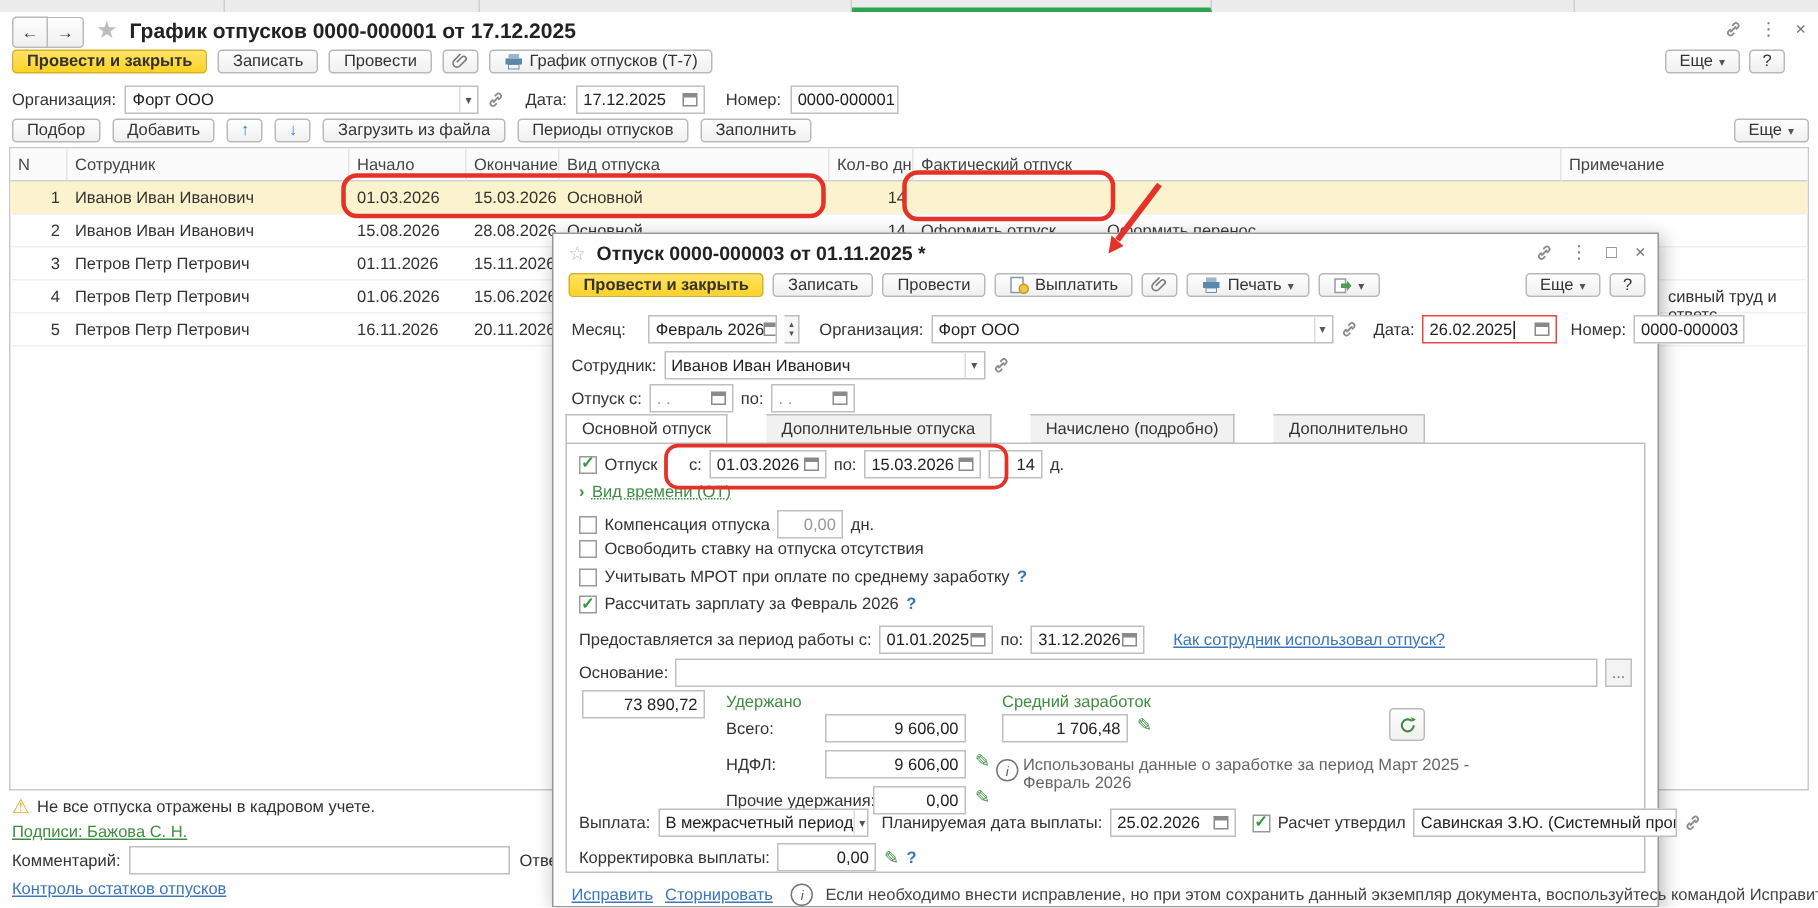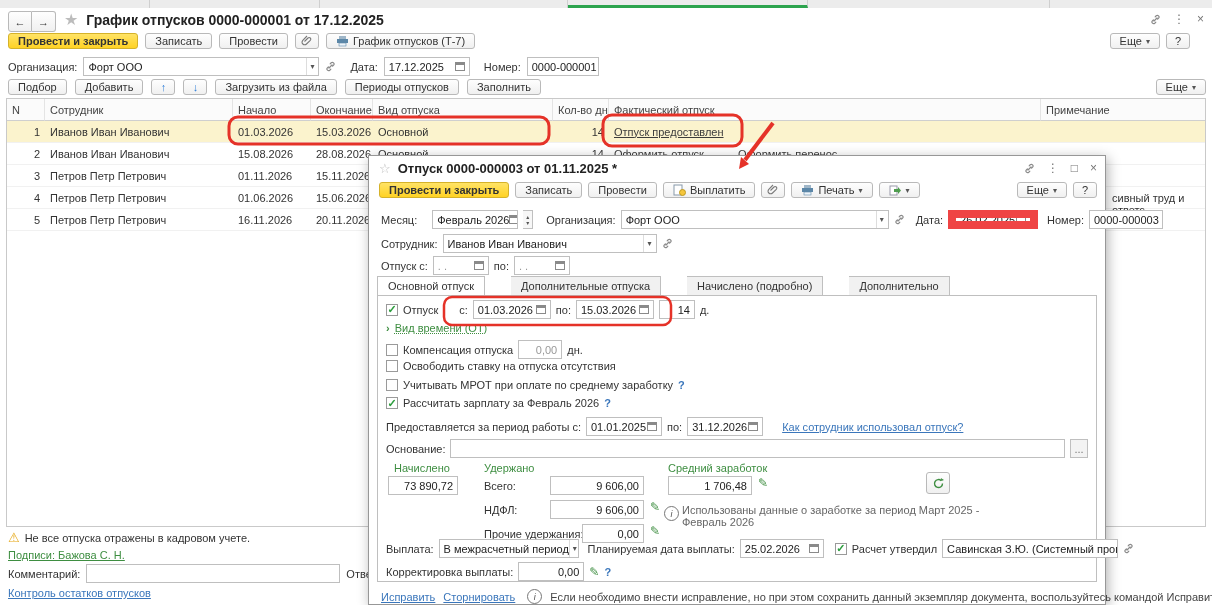--- a/index.html
+++ b/index.html
@@ -178,7 +178,6 @@
         <div>15.03.2026</div>
         <div>Основной</div>
         <div class="c-days">14</div>
-        <div><span class="link-d">Отпуск предоставлен</span></div>
         <div></div>
       </div>
       <div class="trow">

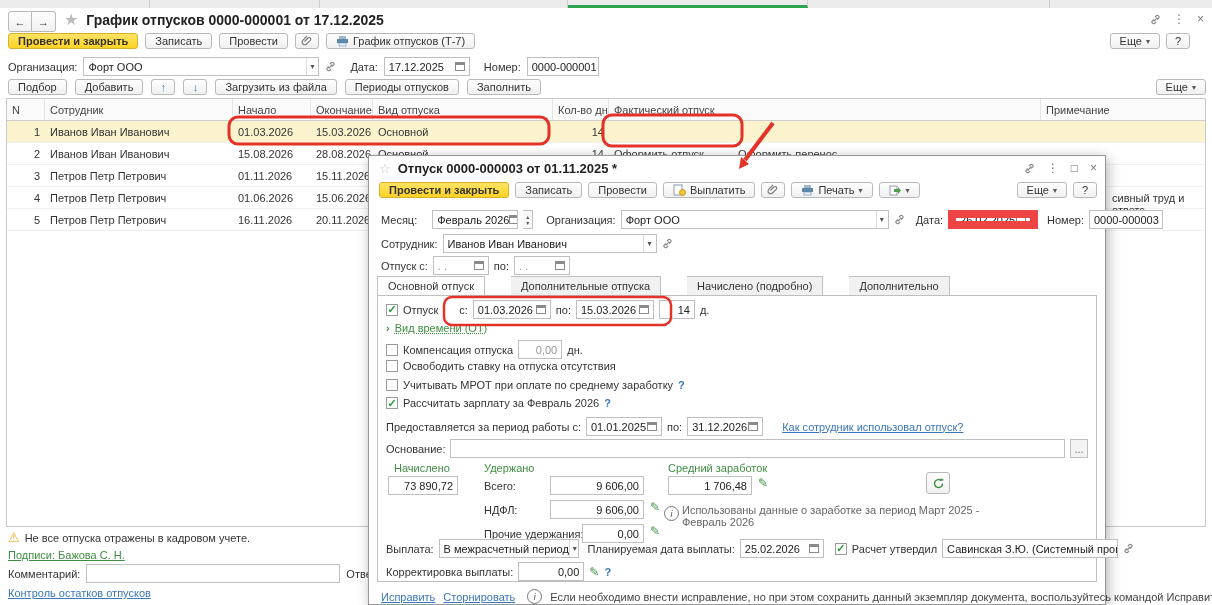--- a/index.html
+++ b/index.html
@@ -19,7 +19,7 @@
   .field{box-sizing:border-box;height:19px;border:1px solid #bfbfbf;background:#fff;display:inline-flex;align-items:center;padding:0 4px;white-space:nowrap;overflow:hidden;font-size:11px;color:#222;}
   .field.num{justify-content:flex-end;}
   .field.gray{color:#999;}
-  .active-field{border:8px solid #ef4444;}
+  .active-field{border:1px solid #ef4444;}
   .caret{display:inline-block;width:1px;height:12px;background:#222;margin-left:1px;}
   .cal{width:10px;height:9px;border:1px solid #8a8a8a;border-top-width:3px;box-sizing:border-box;display:inline-block;flex:0 0 auto;margin-left:auto;}
   .ddm{margin-left:auto;font-size:8px;color:#555;border-left:1px solid #ddd;padding-left:3px;height:100%;display:flex;align-items:center;}

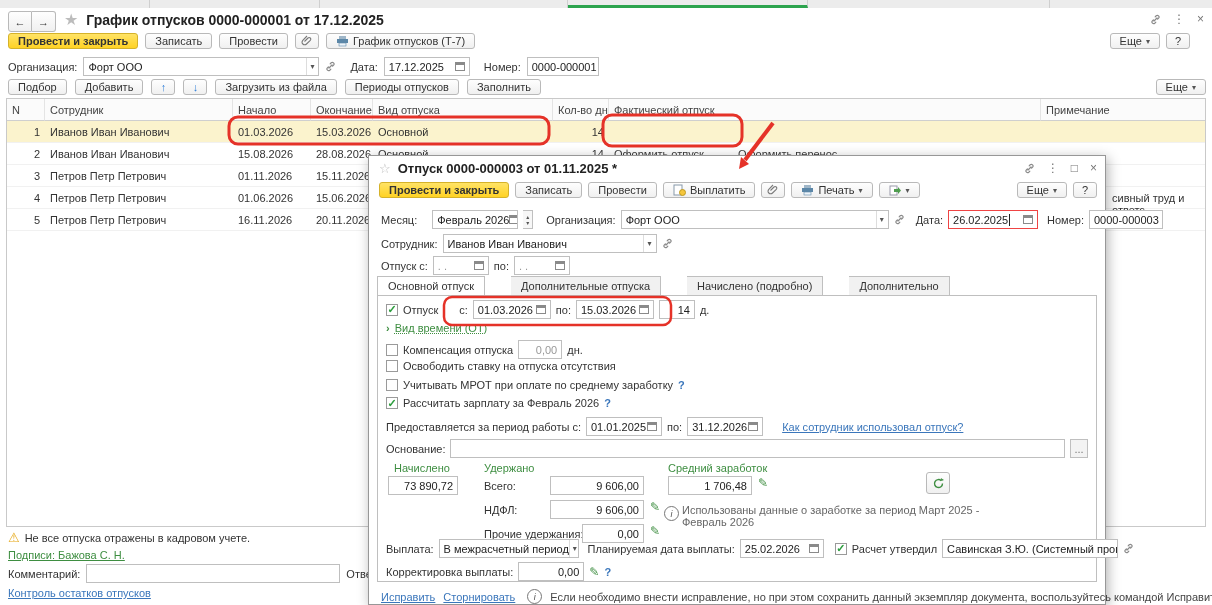--- a/index.html
+++ b/index.html
@@ -429,7 +429,7 @@
       </div>
 
       <span class="pabs green" style="left:16px;top:166px">Начислено</span>
-      <span class="pabs field num" style="left:10px;top:180px;width:70px">
+      <span class="pabs field num" style="left:10px;top:164px;width:82px">
           <span>73 890,72</span>
         </span>
 

